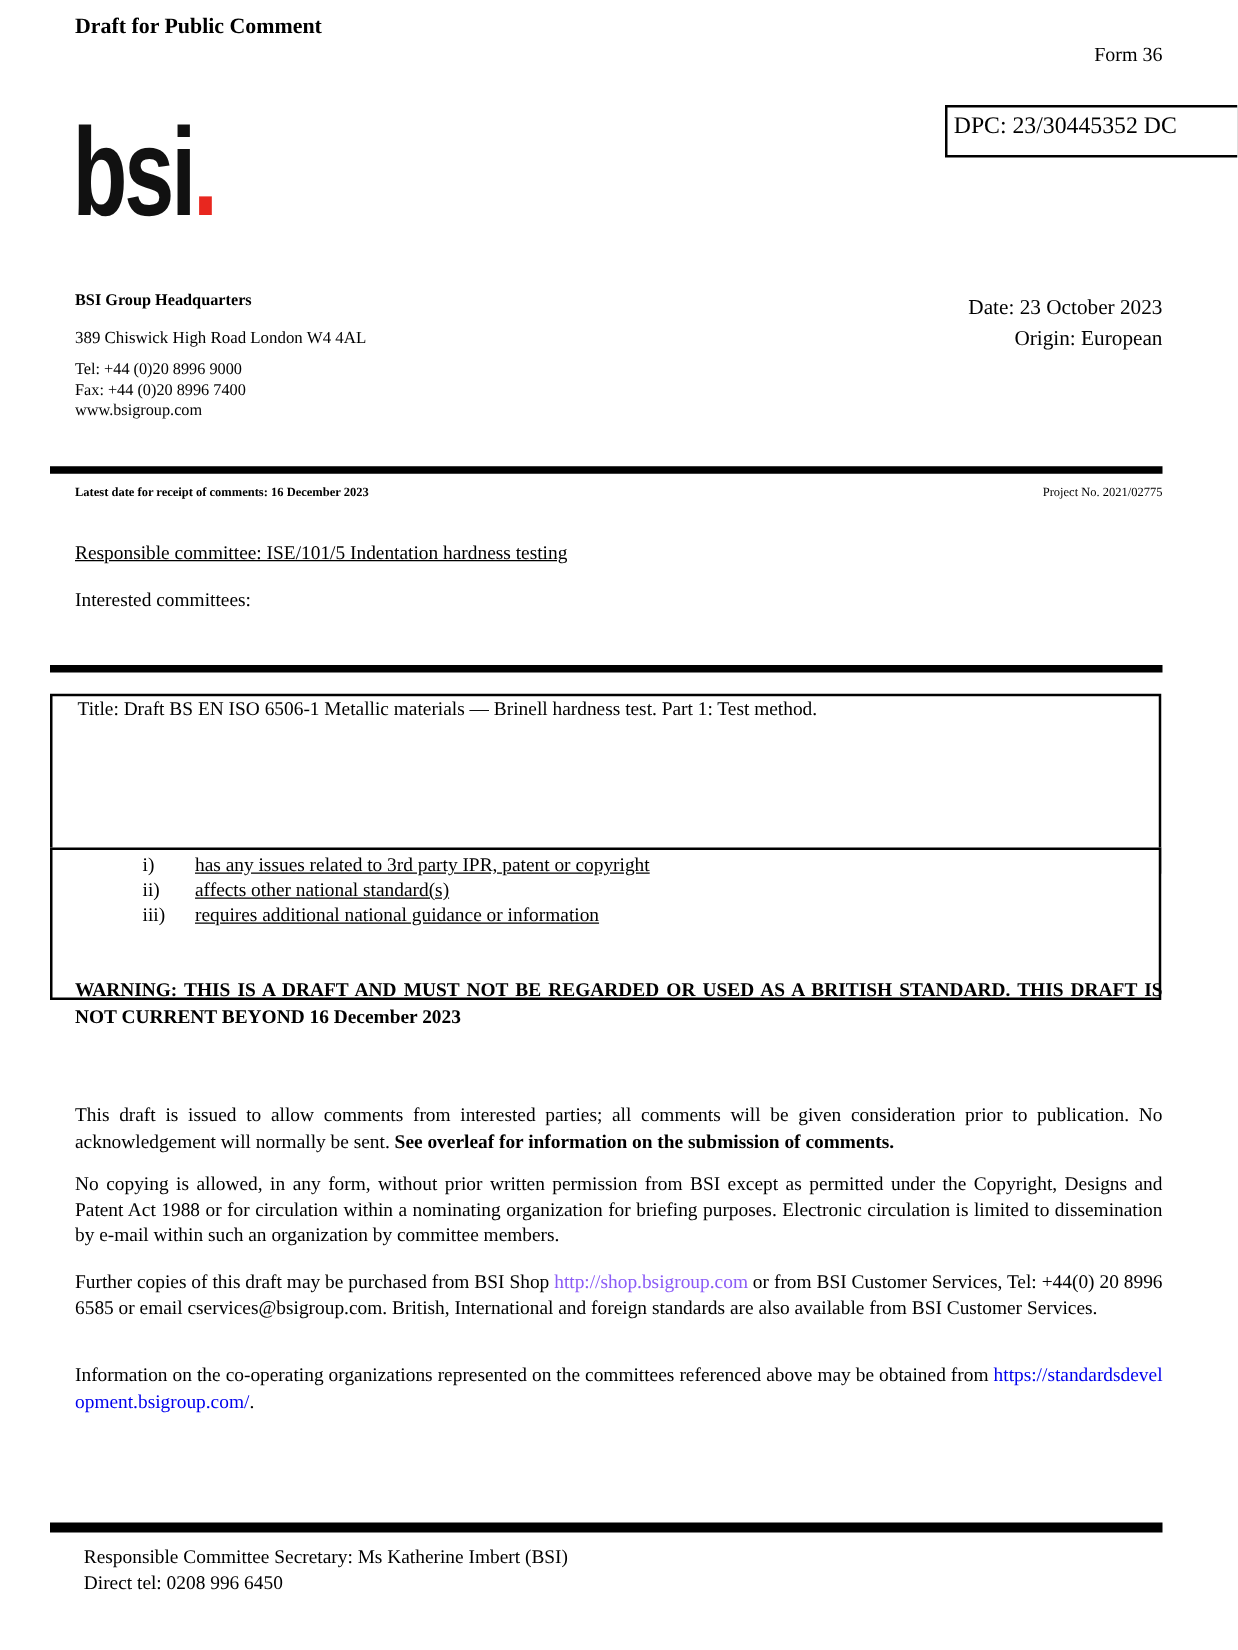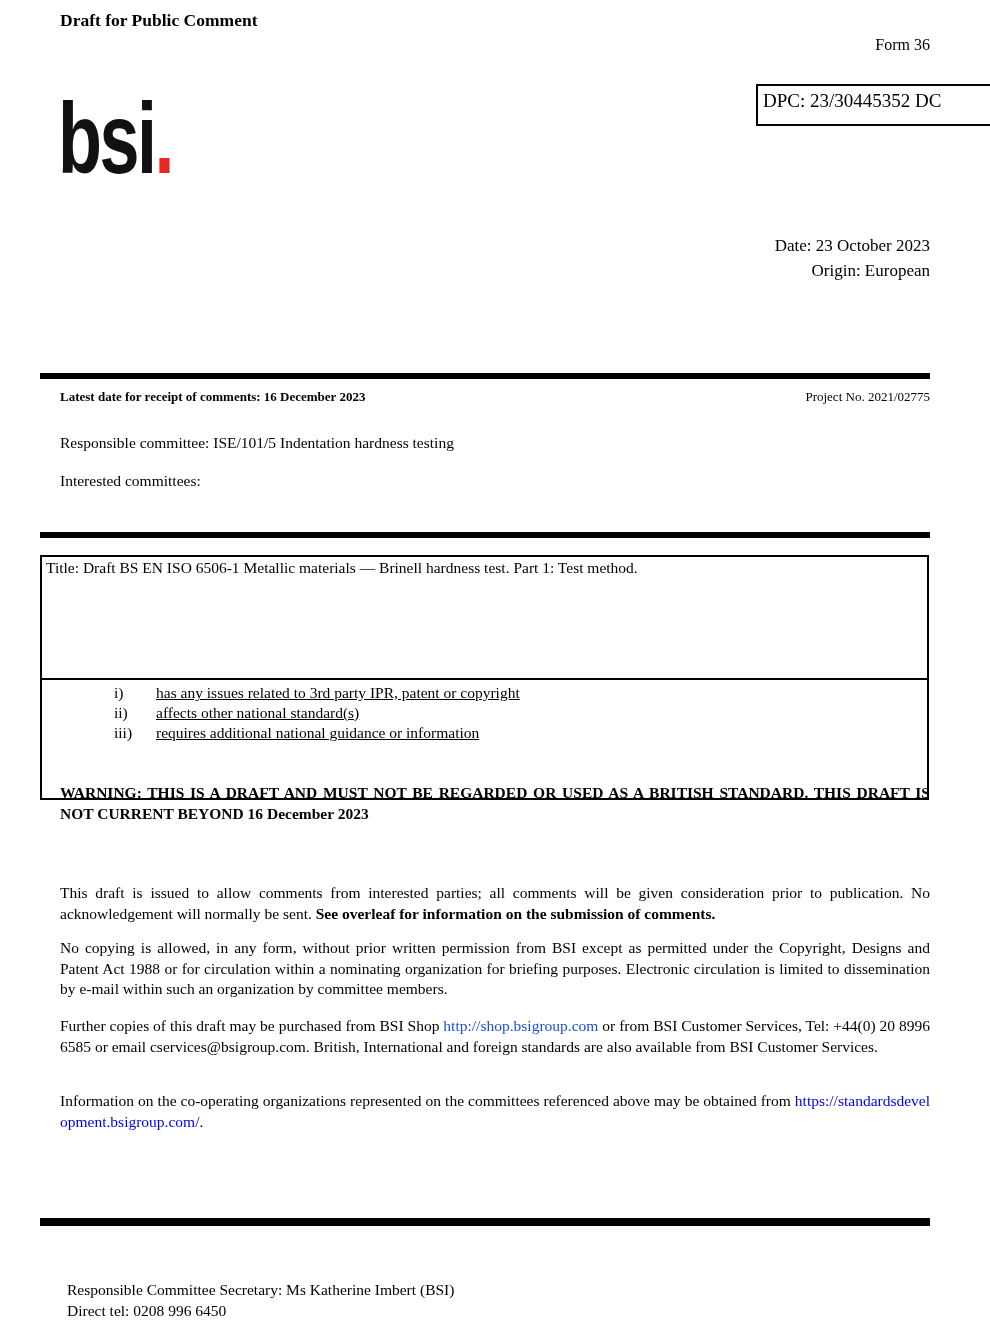--- a/index.html
+++ b/index.html
@@ -69,6 +69,13 @@
 
   <div class="abs logo"><span>bsi</span><span style="color: rgb(232, 39, 31);">.</span></div>
 
+  <div class="abs contact">
+    <div class="name">BSI Group Headquarters</div>
+    <div class="addr">389 Chiswick High Road London W4 4AL</div>
+    <div>Tel: +44 (0)20 8996 9000</div>
+    <div>Fax: +44 (0)20 8996 7400</div>
+    <div>www.bsigroup.com</div>
+  </div>
 
   <div class="abs meta-right">
     <div>Date: 23 October 2023</div>

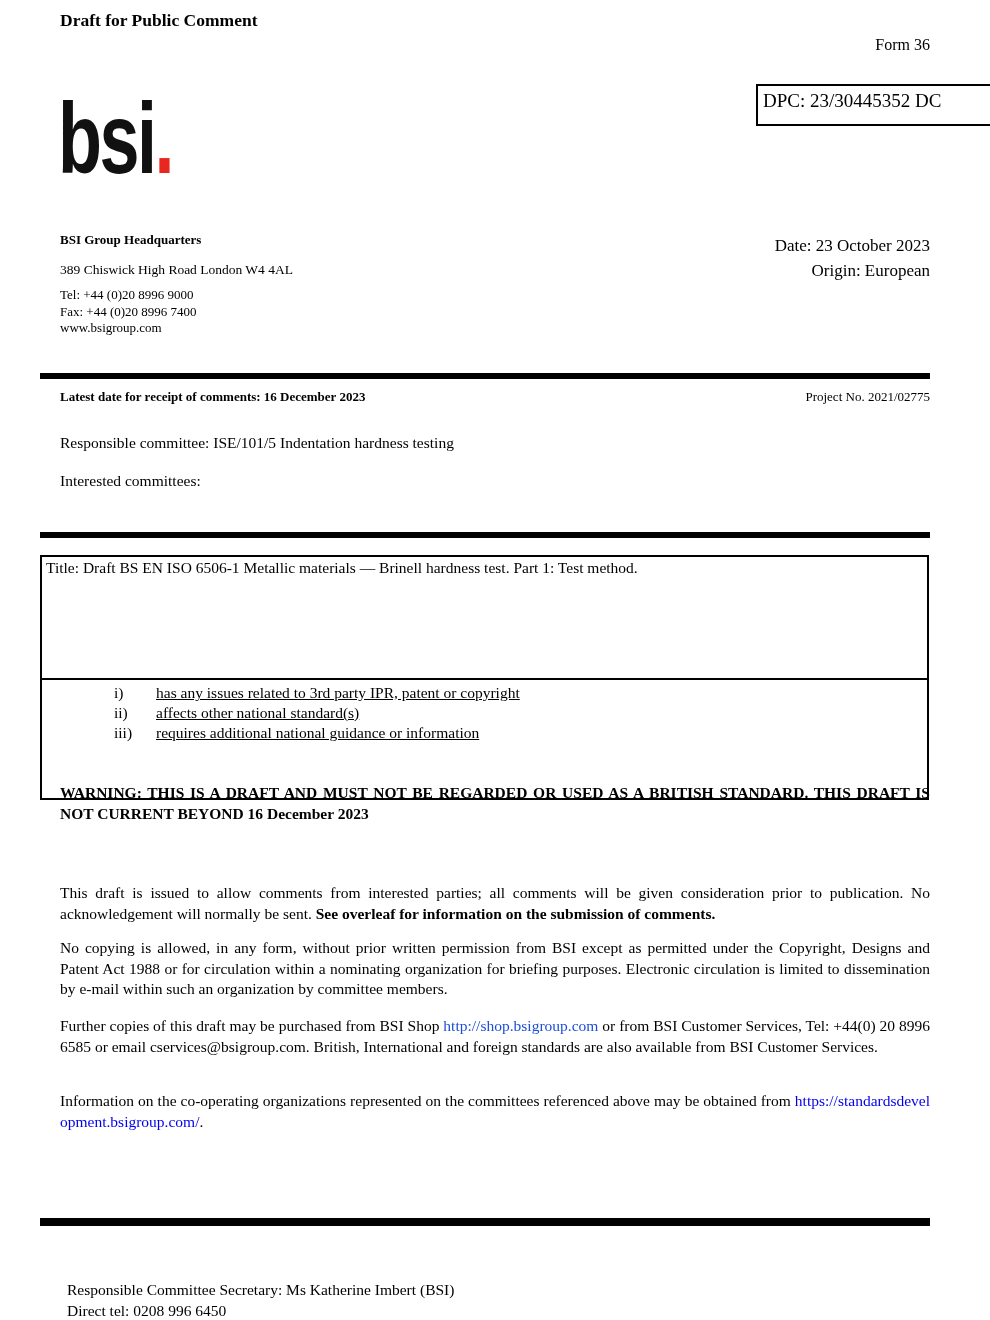--- a/index.html
+++ b/index.html
@@ -37,7 +37,7 @@
   .bar2{top:532px;height:6px;}
   .bar3{top:1218px;height:8px;}
 
-  .comments-row{left:60px;top:389px;width:870px;display:flex;justify-content:space-between;font-size:13px;}
+  .comments-row{left:60px;top:389px;width:870px;display:flex;justify-content:space-between;font-size:10px;}
   .responsible{left:60px;top:434px;font-size:15.5px;}
   .interested{left:60px;top:472px;font-size:15.5px;}
 

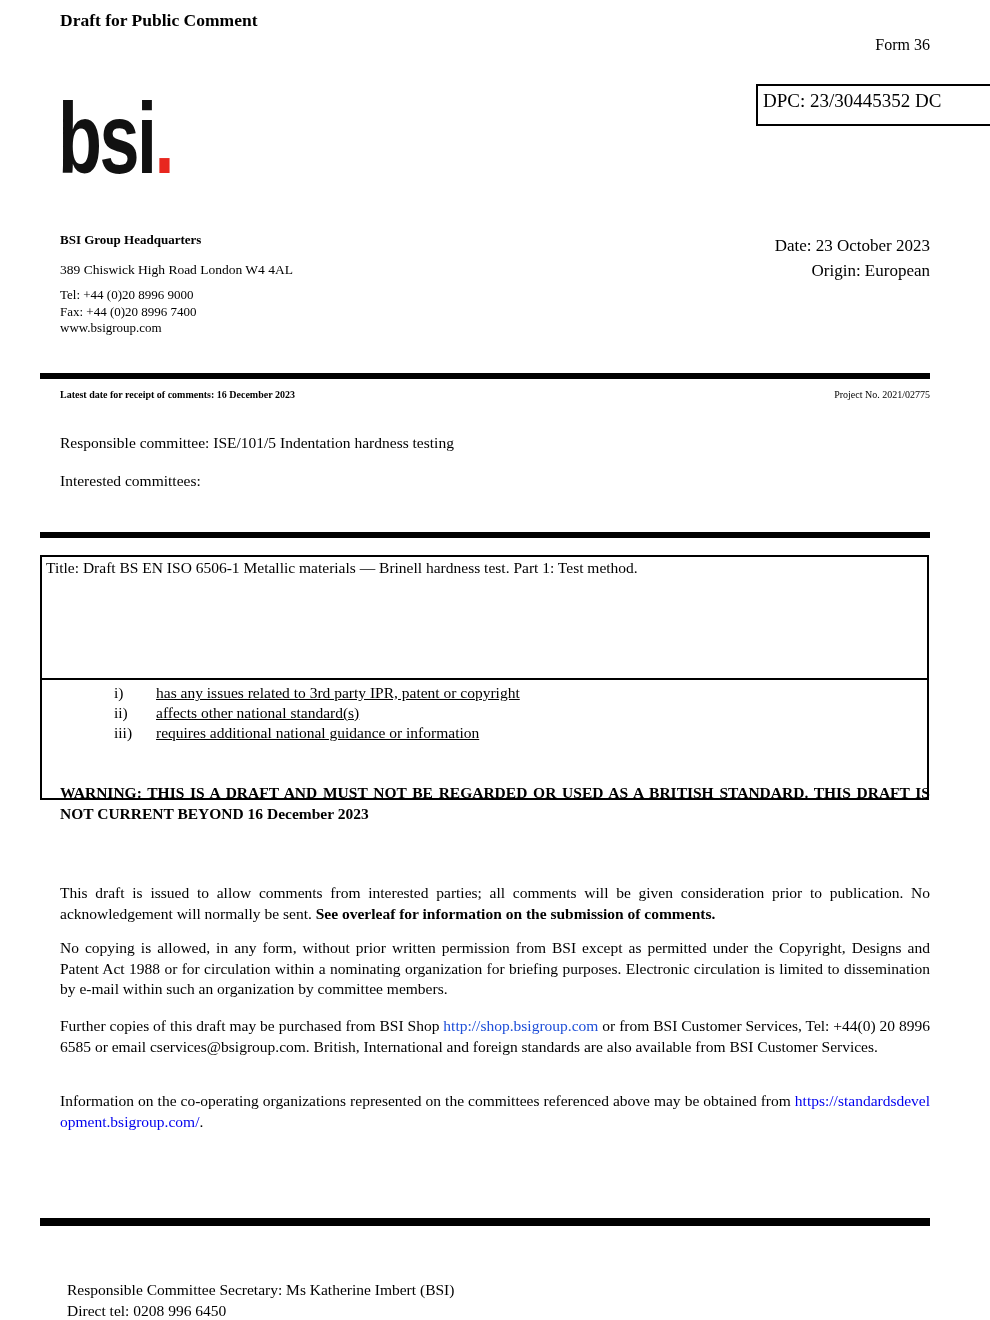--- a/index.html
+++ b/index.html
@@ -38,7 +38,7 @@
   .bar3{top:1218px;height:8px;}
 
   .comments-row{left:60px;top:389px;width:870px;display:flex;justify-content:space-between;font-size:10px;}
-  .responsible{left:60px;top:434px;font-size:15.5px;}
+  .responsible{left:60px;top:434px;font-size:15.5px;text-decoration:underline;}
   .interested{left:60px;top:472px;font-size:15.5px;}
 
   .title-box{top:555px;height:144px;padding:2px 4px;font-size:15.5px;}

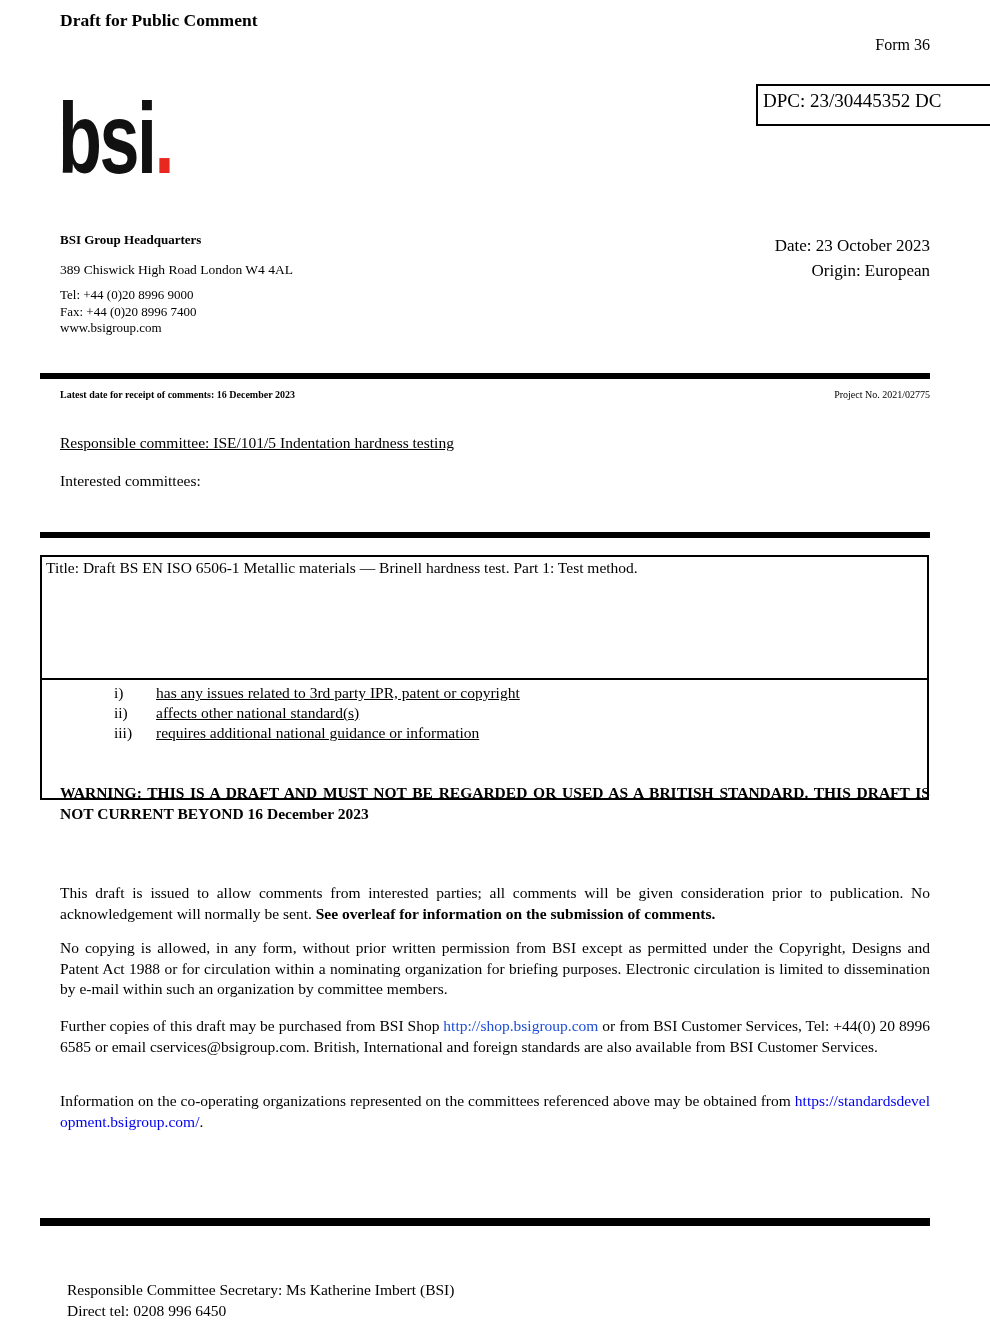--- a/index.html
+++ b/index.html
@@ -41,7 +41,7 @@
   .responsible{left:60px;top:434px;font-size:15.5px;text-decoration:underline;}
   .interested{left:60px;top:472px;font-size:15.5px;}
 
-  .title-box{top:555px;height:144px;padding:2px 4px;font-size:15.5px;}
+  .title-box{top:555px;height:144px;padding:2px 20px;font-size:15.5px;}
   .kw-box{top:678px;height:122px;padding:2px 4px;font-size:15.5px;line-height:20px;}
   .kw-list{margin-left:68px;margin-top:1px;text-decoration:underline;}
   .kw-row{line-height:20px;}

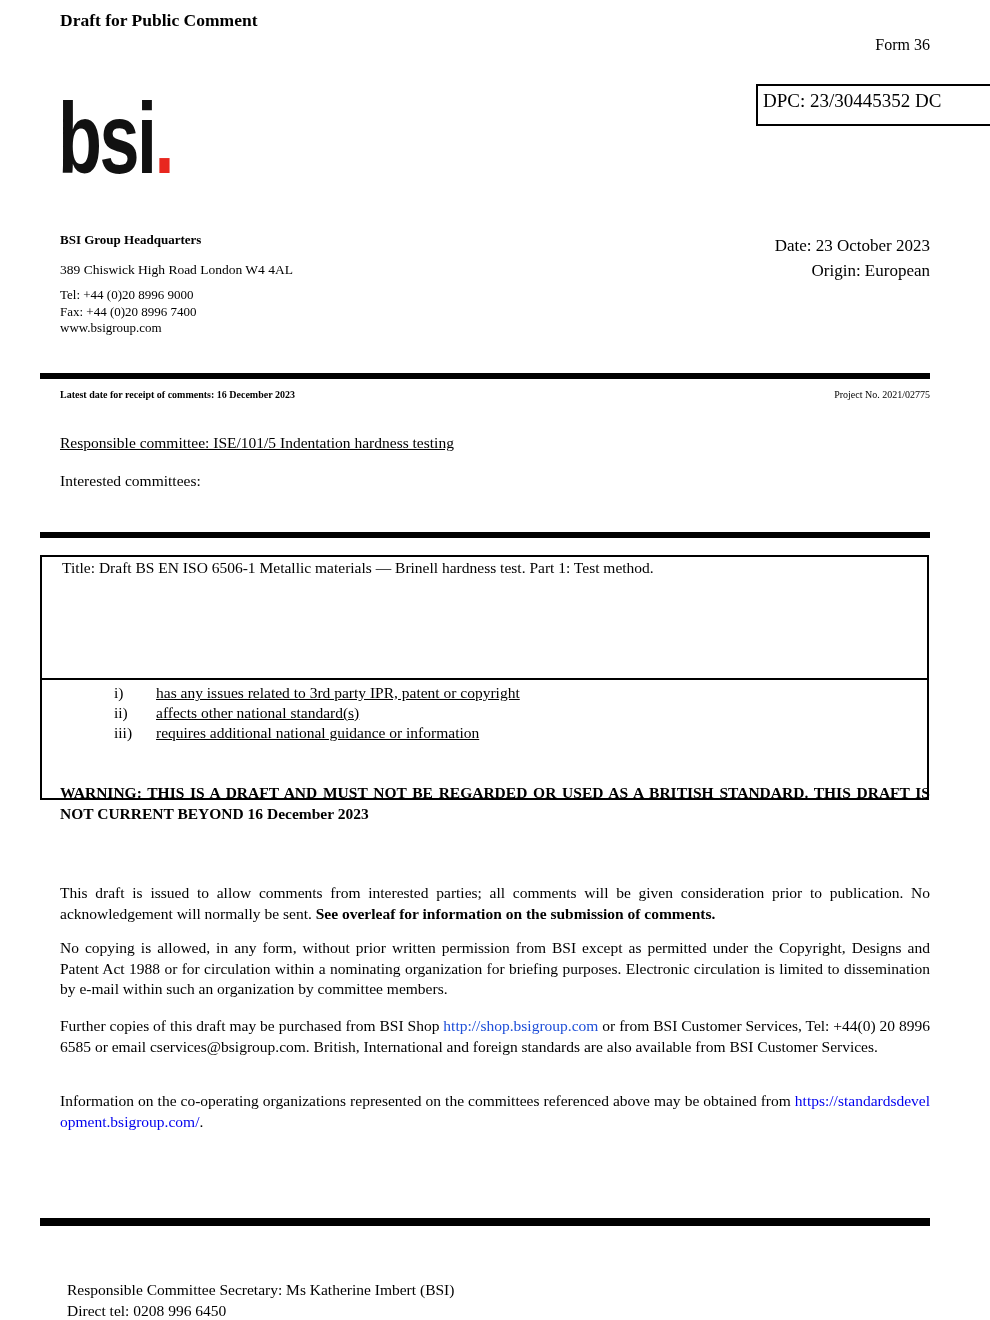--- a/index.html
+++ b/index.html
@@ -112,7 +112,7 @@
 
   <div class="body-par j para2">No copying is allowed, in any form, without prior written permission from BSI except as permitted under the Copyright, Designs and Patent Act 1988 or for circulation within a nominating organization for briefing purposes. Electronic circulation is limited to dissemination by e-mail within such an organization by committee members.</div>
 
-  <div class="body-par j para3"><span>Further copies of this draft may be purchased from BSI Shop</span> <a class="link" style="color: #1d4ed8;">http://shop.bsigroup.com</a> <span>or from BSI Customer Services, Tel: +44(0) 20 8996 6585 or email cservices@bsigroup.com. British, International and foreign standards are also available from BSI Customer Services.</span></div>
+  <div class="body-par j para3"><span>Further copies of this draft may be purchased from BSI Shop</span> <a class="link" style="color: #8b5cf6;">http://shop.bsigroup.com</a> <span>or from BSI Customer Services, Tel: +44(0) 20 8996 6585 or email cservices@bsigroup.com. British, International and foreign standards are also available from BSI Customer Services.</span></div>
 
   <div class="body-par j para4"><span>Information on the co-operating organizations represented on the committees referenced above may be obtained from</span> <a class="link break" style="color: rgb(0, 0, 238);">https://standardsdevelopment.bsigroup.com/</a><span>.</span></div>
 

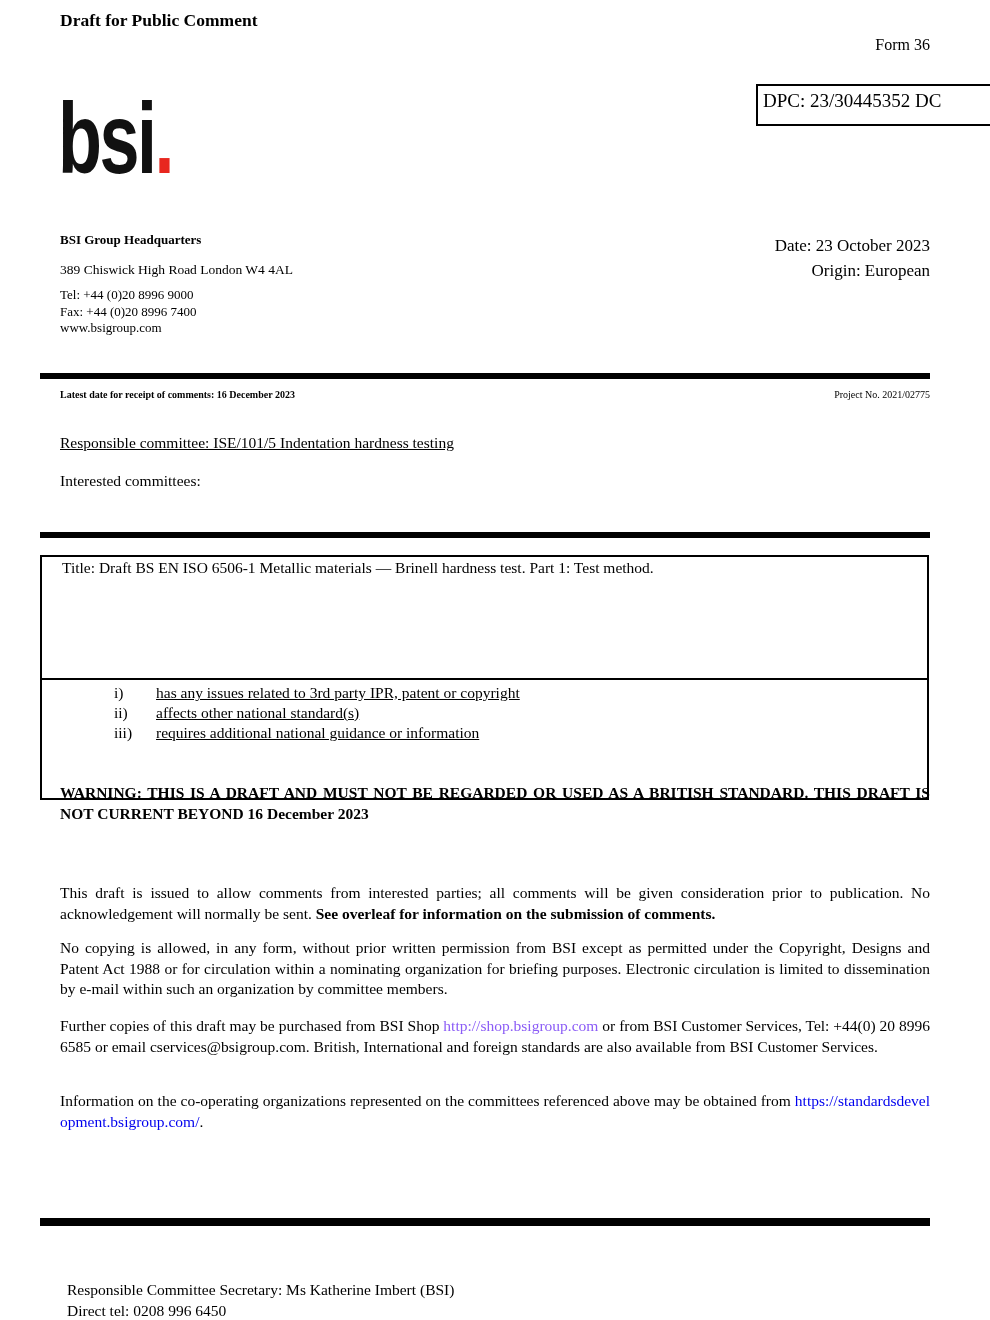--- a/index.html
+++ b/index.html
@@ -53,7 +53,7 @@
   .para3{top:1016px;}
   .para4{top:1091px;}
 
-  .footer{left:67px;top:1236px;font-size:15.5px;line-height:20.5px;margin-top:44px;}
+  .footer{left:67px;top:1236px;font-size:15.5px;line-height:20.5px;}
 </style>
 </head>
 <body>

